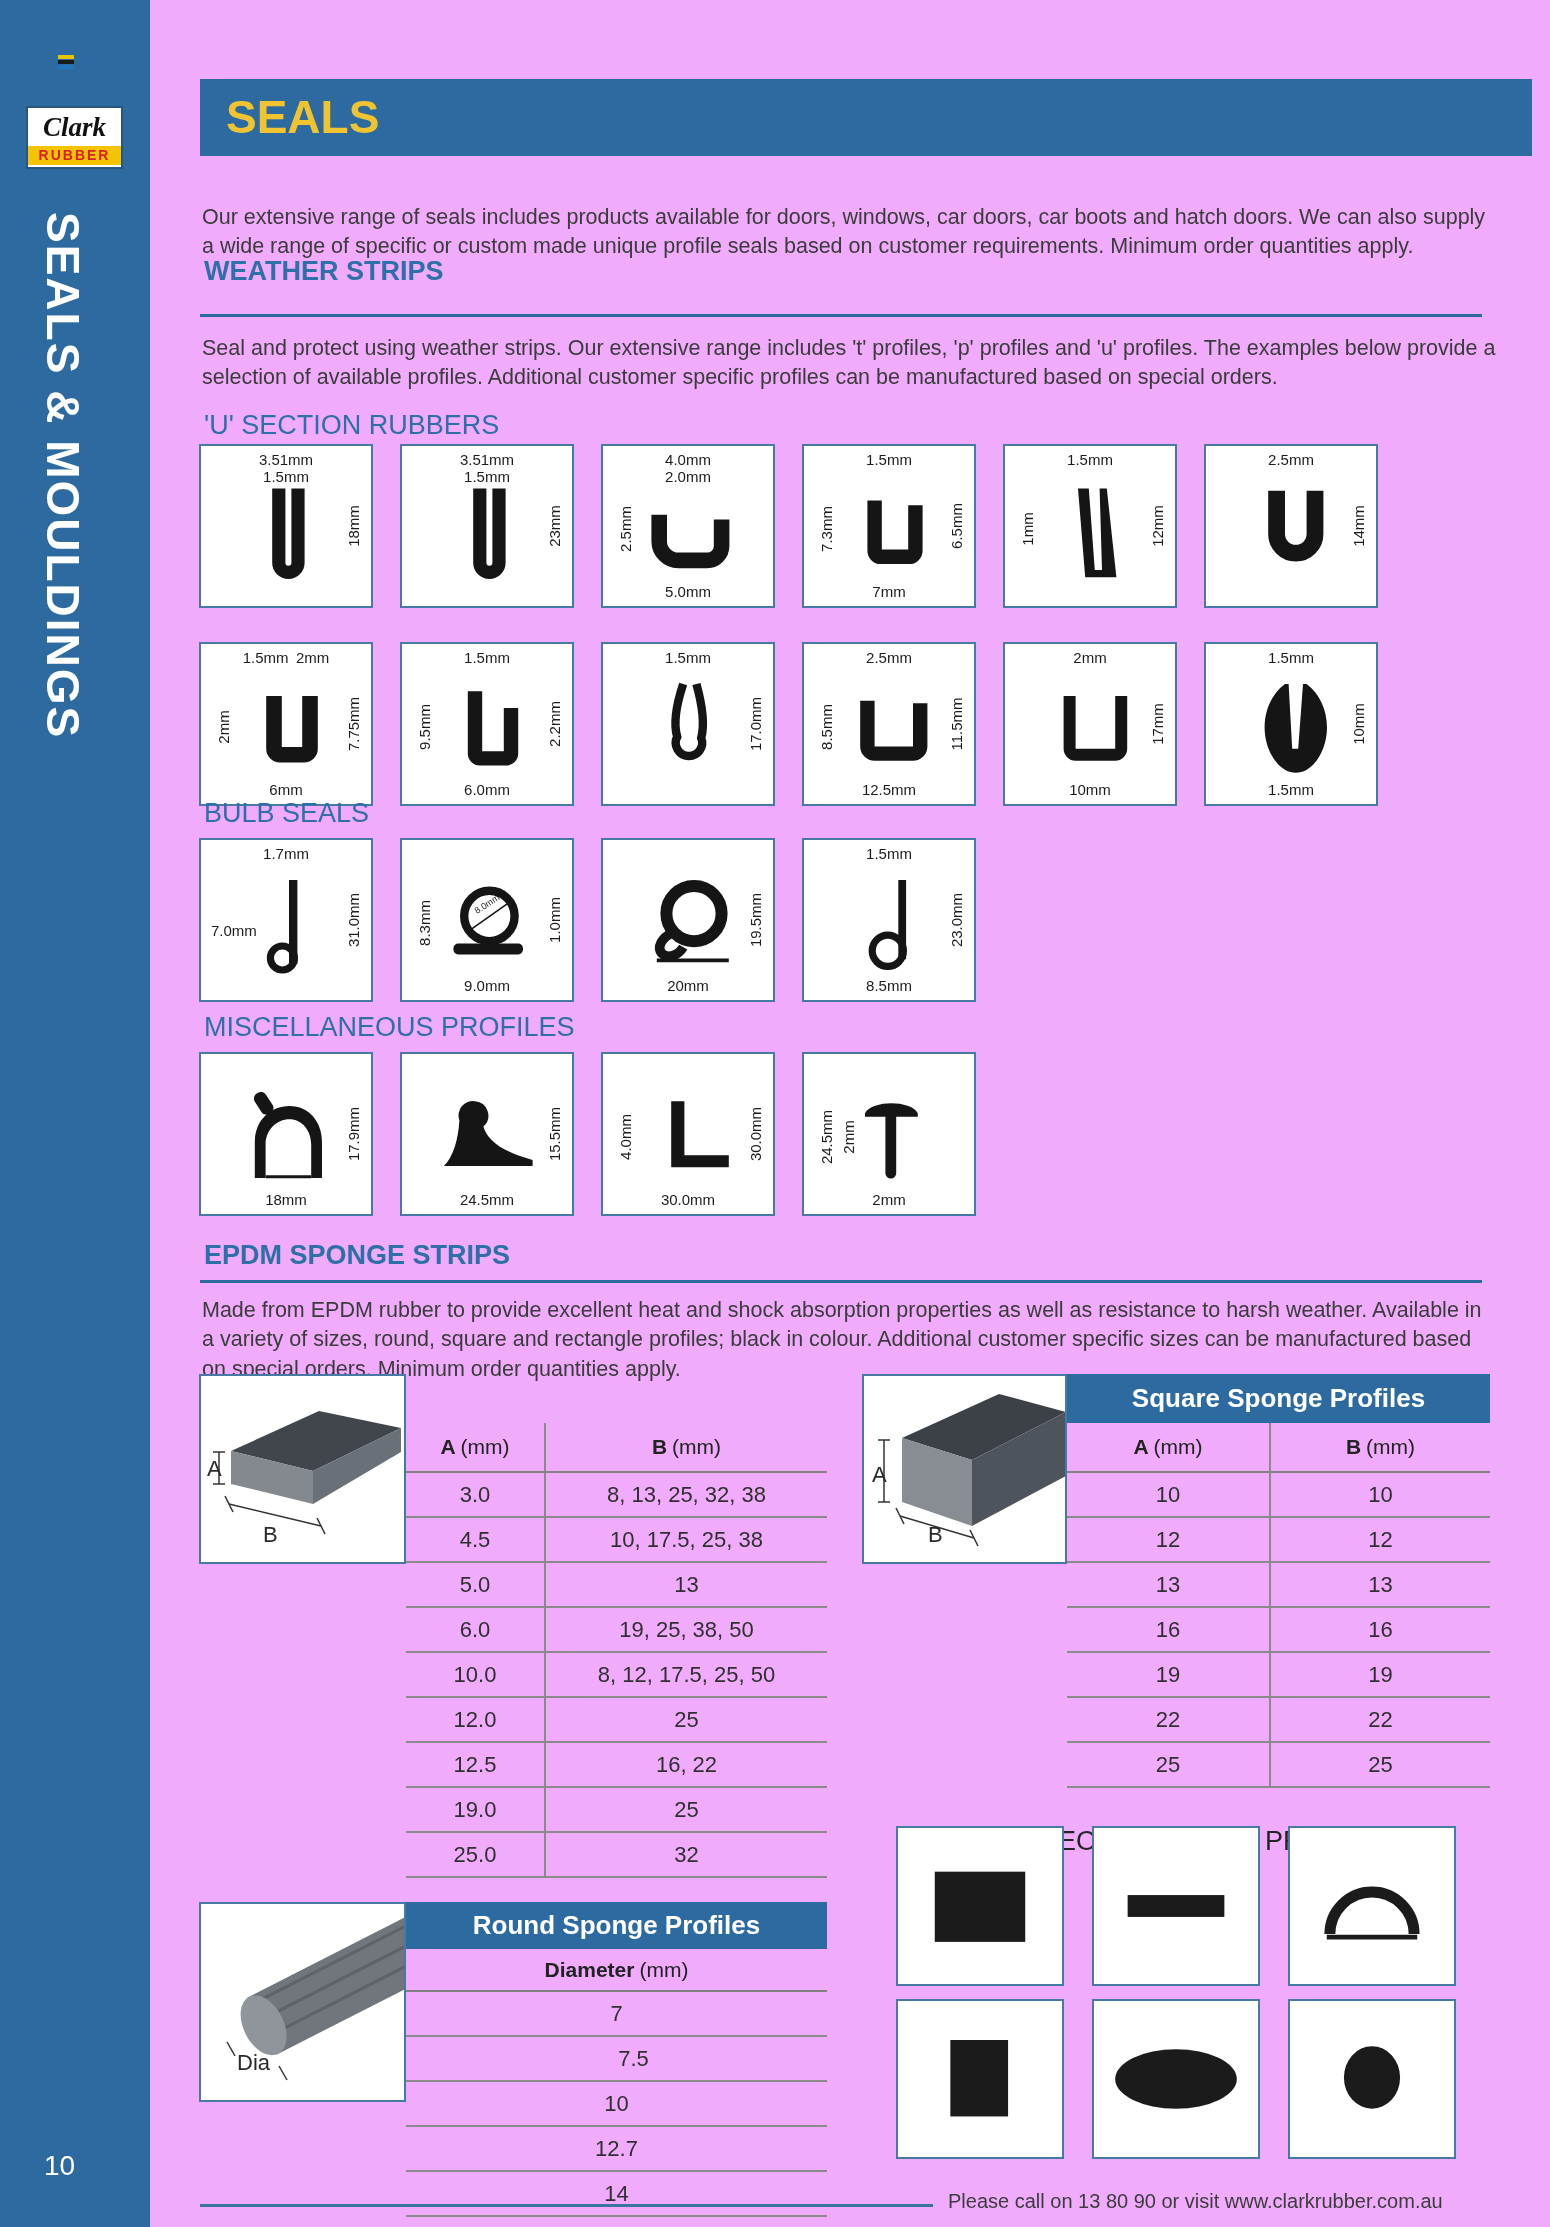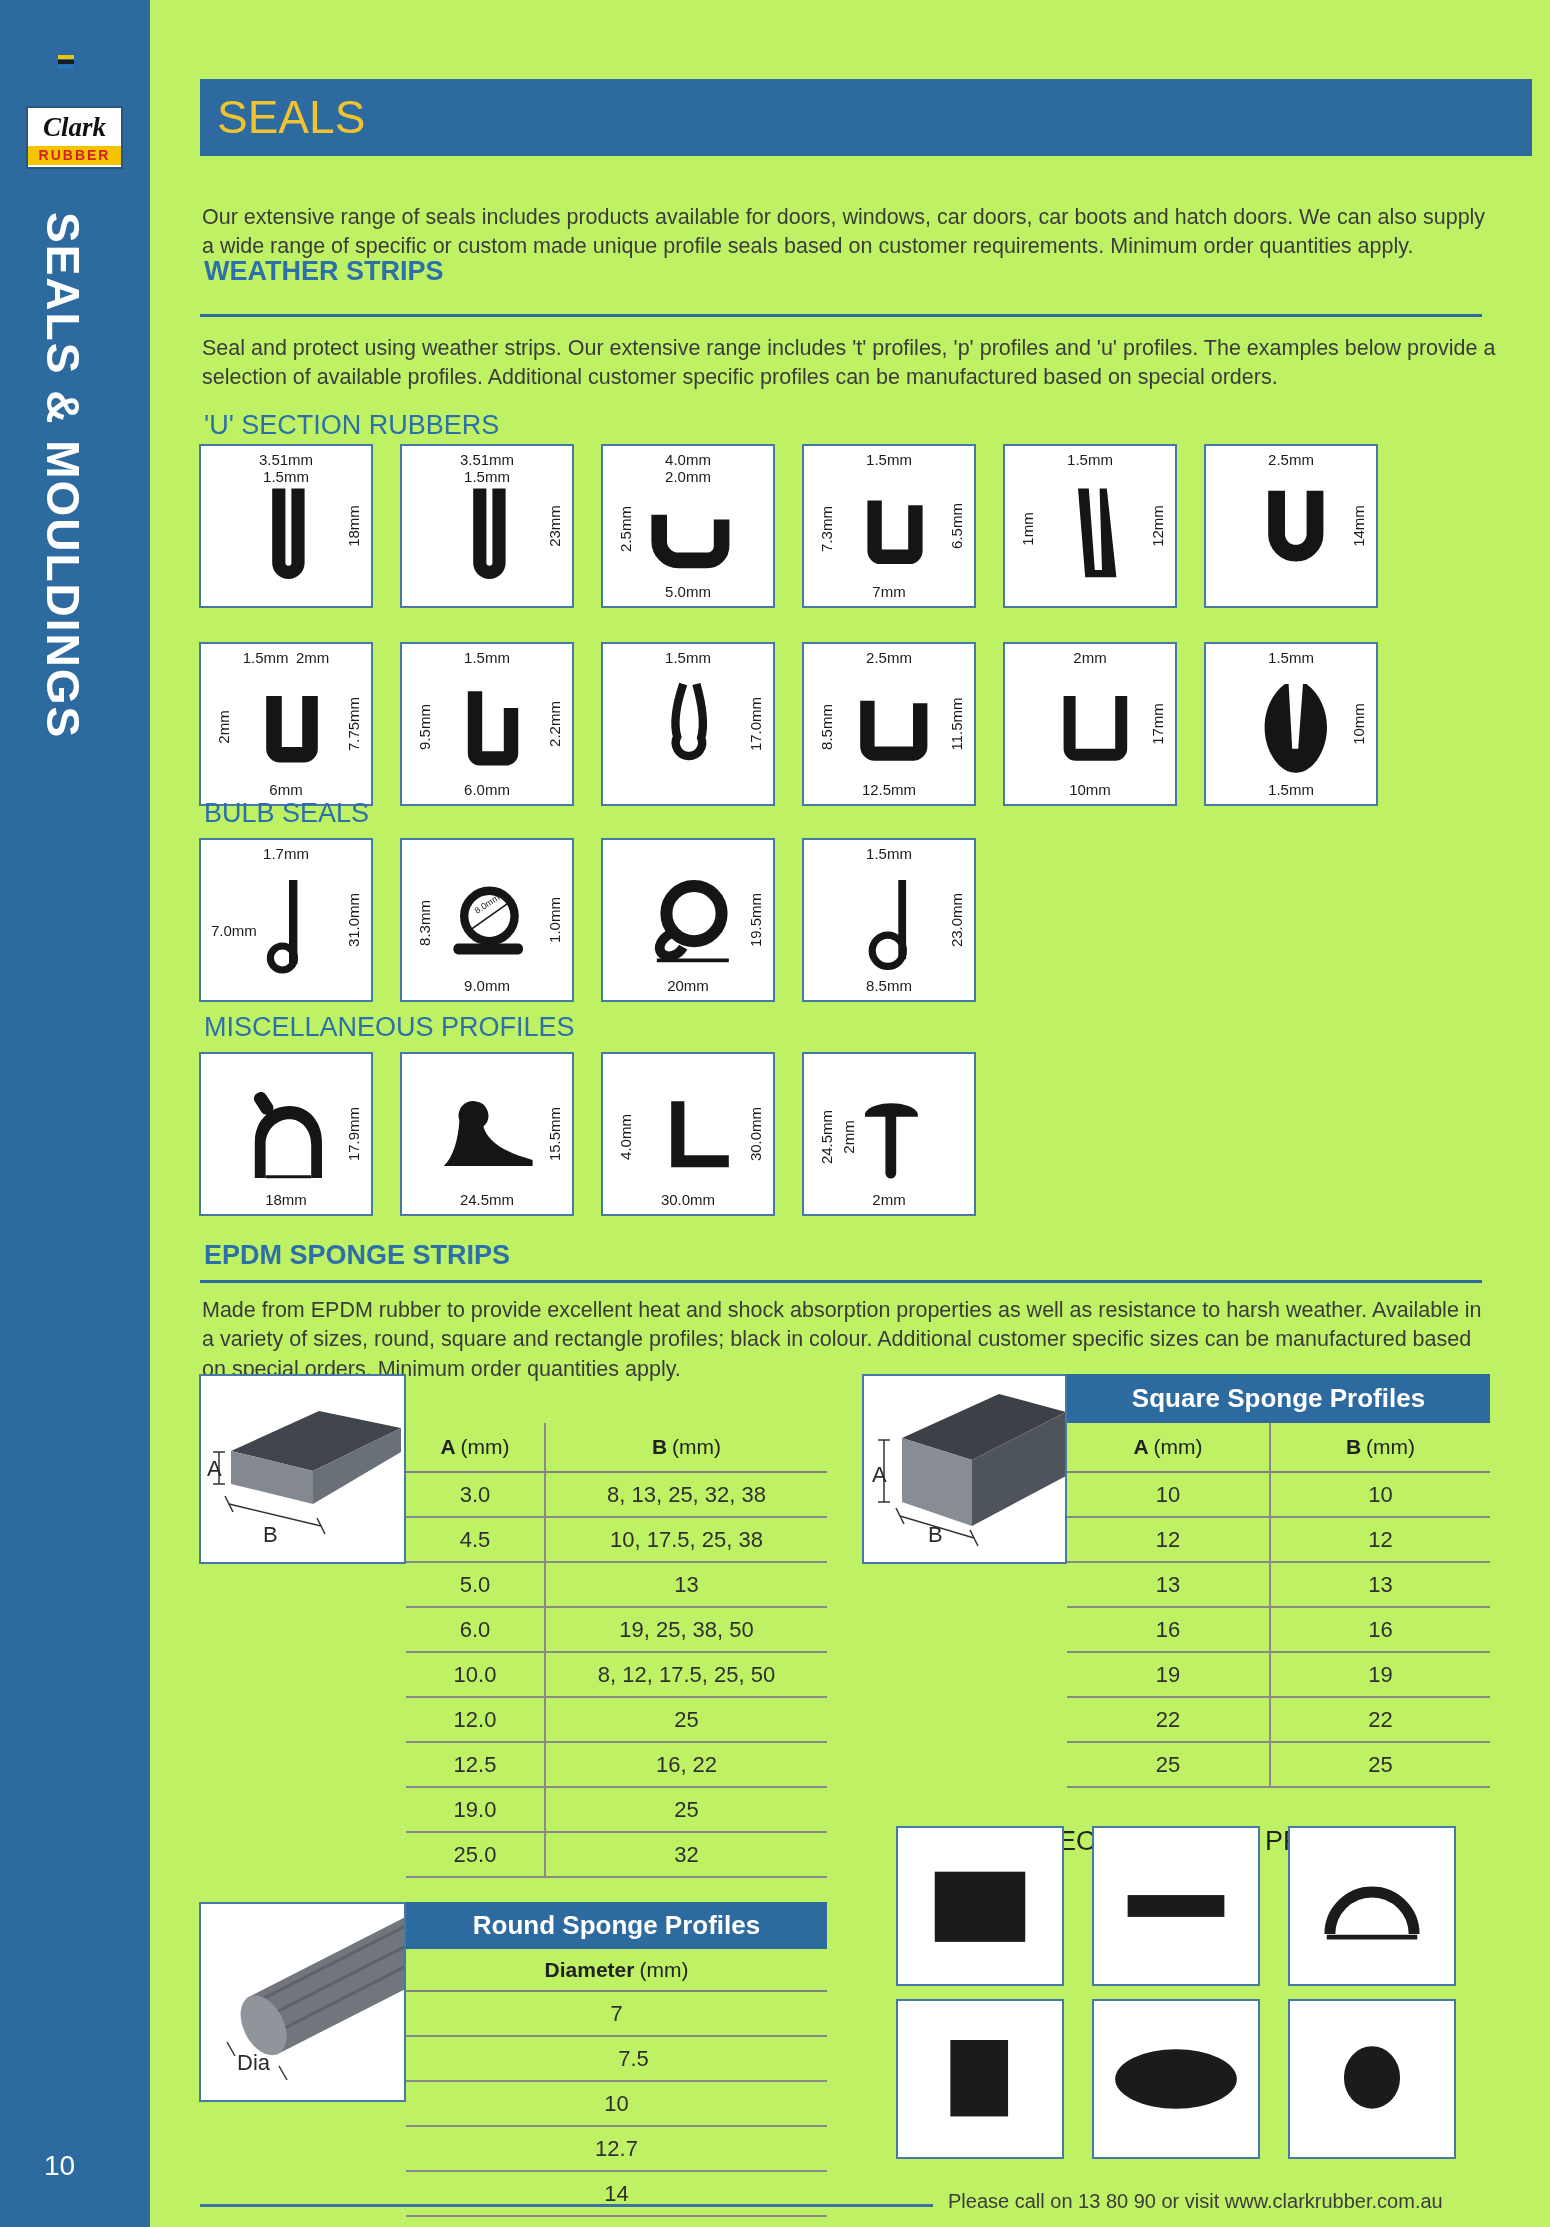--- a/index.html
+++ b/index.html
@@ -3,7 +3,7 @@
 <meta charset="utf-8">
 <style>
   html,body{margin:0;padding:0;background:#ffffff;}
-  #page{position:relative;width:1550px;height:2227px;background:#bef264;overflow:hidden;
+  #page{position:relative;width:1550px;height:2227px;background:#f0abfc;overflow:hidden;
         font-family:"Liberation Sans",sans-serif;color:#333;}
   
   .sidebar{position:absolute;left:0;top:0;width:150px;height:2227px;background:#2d6a9f;}

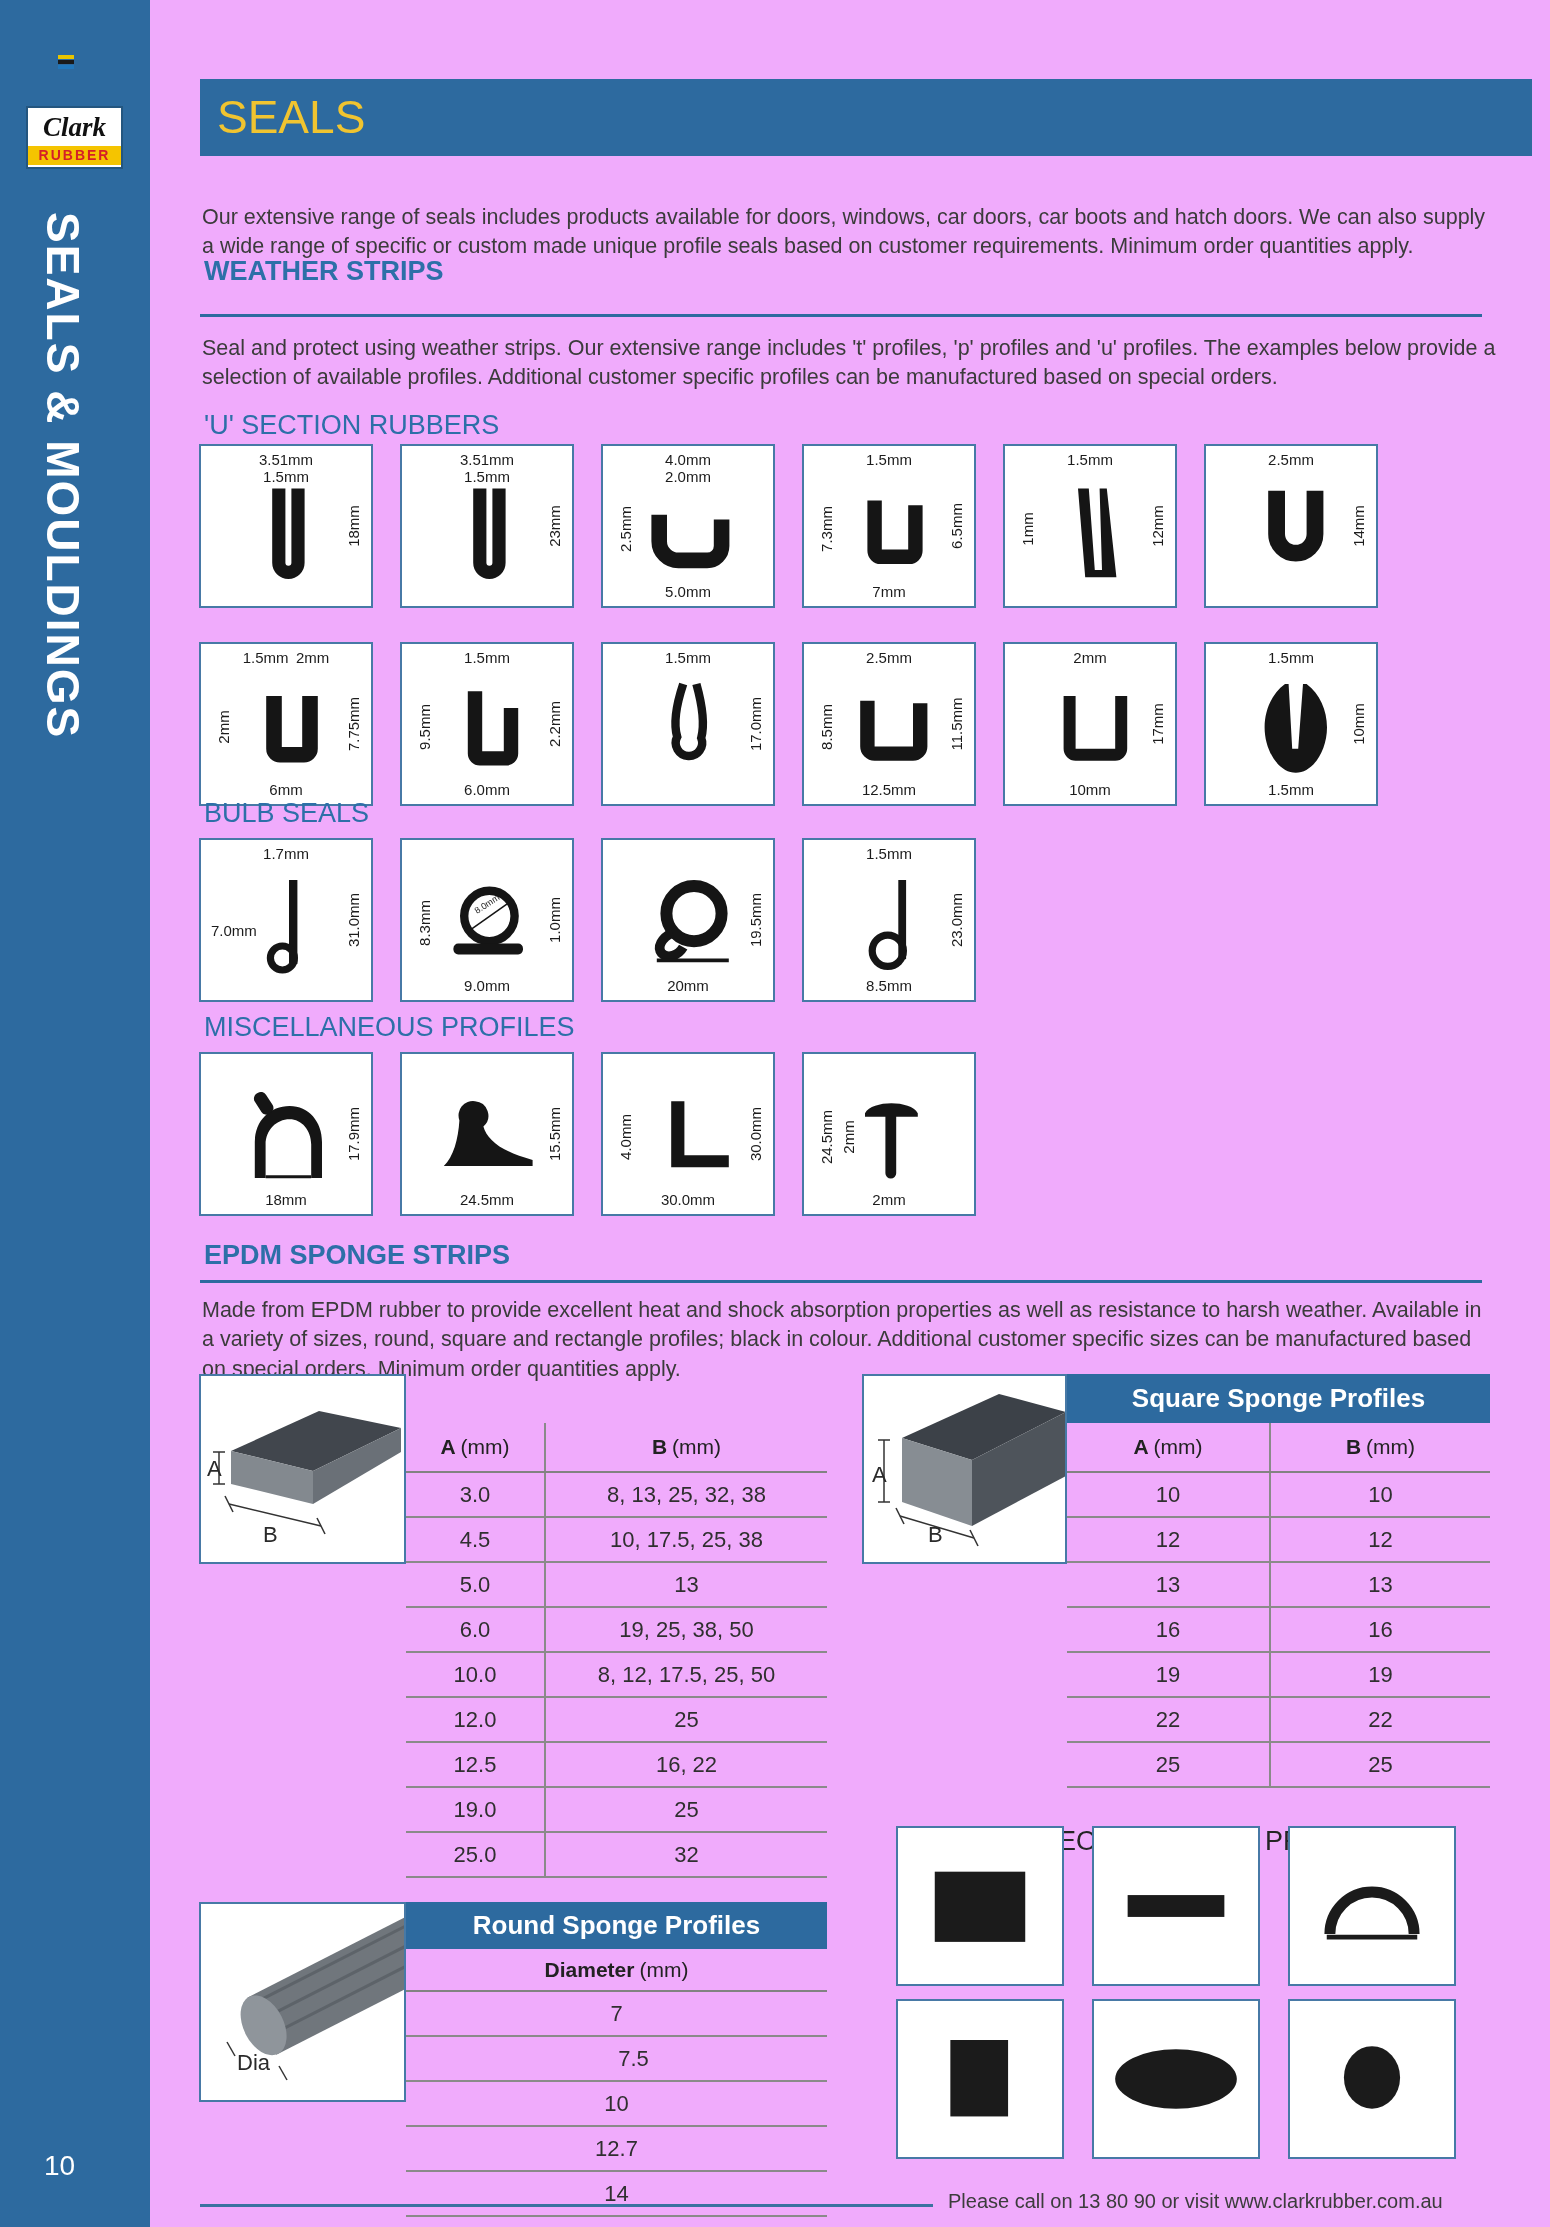--- a/index.html
+++ b/index.html
@@ -20,7 +20,7 @@
   .pagenum{position:absolute;left:44px;top:2150px;color:#fff;font-size:28px;}
   
   .hbar{position:absolute;left:200px;top:79px;width:1332px;height:77px;background:#2d6a9f;}
-  .htitle{padding-left:17px;line-height:77px;font-size:46px;font-weight:normal;color:#f0c430;}
+  .htitle{padding-left:26px;line-height:77px;font-size:46px;font-weight:bold;color:#f0c430;}
   .para{position:absolute;font-size:21.5px;line-height:1.37;color:#3b3b3b;}
   .sechd{position:absolute;font-size:27px;color:#2d6fa8;}
   .bold{font-weight:bold;}

